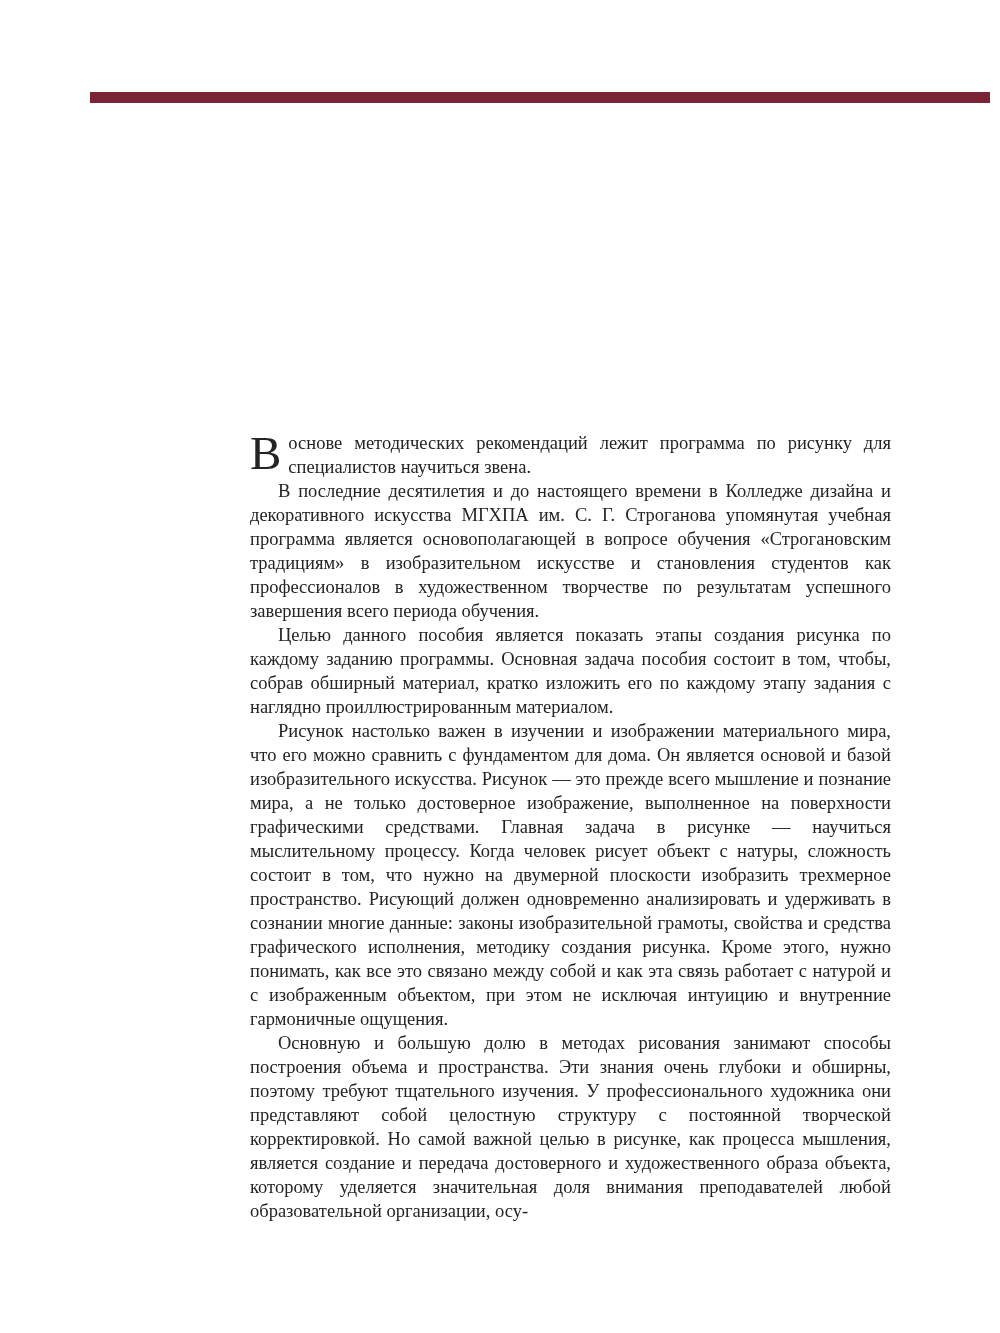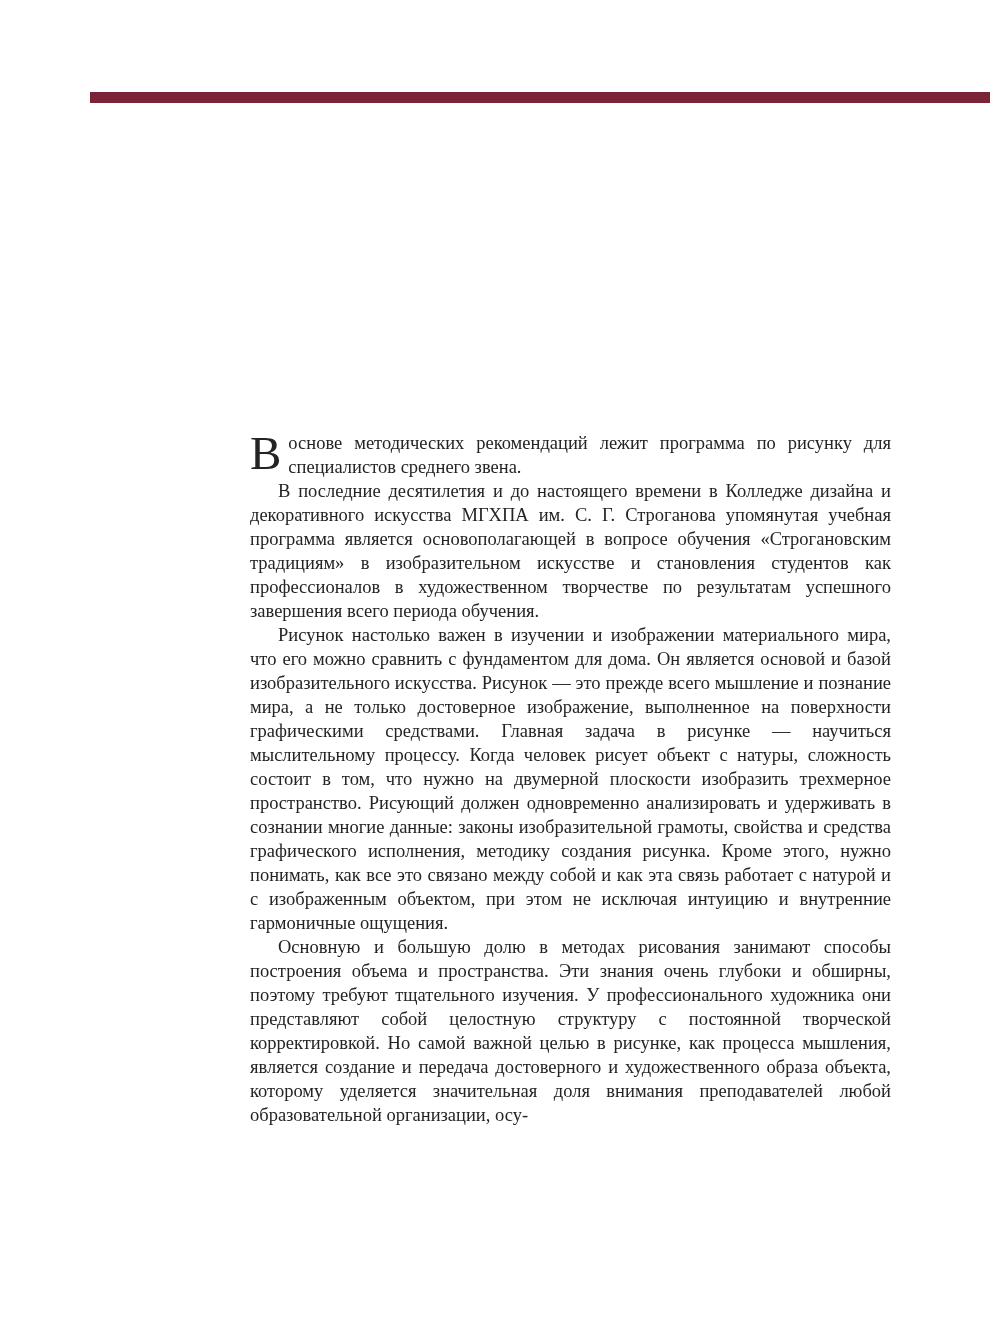--- a/index.html
+++ b/index.html
@@ -60,7 +60,7 @@
 
   <div class="text-column">
     <p class="first">
-      <span class="dropcap">В</span><span>основе методических рекомендаций лежит программа по рисунку для специалистов среднего звена.</span>
+      <span class="dropcap">В</span><span>основе методических рекомендаций лежит программа по рисунку для специалистов научиться звена.</span>
     </p>
     <p>В последние десятилетия и до настоящего времени в Колледже дизайна и декоративного искусства МГХПА им. С. Г. Строганова упомянутая учебная программа является основополагающей в вопросе обучения «Строгановским традициям» в изобразительном искусстве и становления студентов как профессионалов в художественном творчестве по результатам успешного завершения всего периода обучения.</p>
     <p>Рисунок настолько важен в изучении и изображении материального мира, что его можно сравнить с фундаментом для дома. Он является основой и базой изобразительного искусства. Рисунок — это прежде всего мышление и познание мира, а не только достоверное изображение, выполненное на поверхности графическими средствами. Главная задача в рисунке — научиться мыслительному процессу. Когда человек рисует объект с натуры, сложность состоит в том, что нужно на двумерной плоскости изобразить трехмерное пространство. Рисующий должен одновременно анализировать и удерживать в сознании многие данные: законы изобразительной грамоты, свойства и средства графического исполнения, методику создания рисунка. Кроме этого, нужно понимать, как все это связано между собой и как эта связь работает с натурой и с изображенным объектом, при этом не исключая интуицию и внутренние гармоничные ощущения.</p>

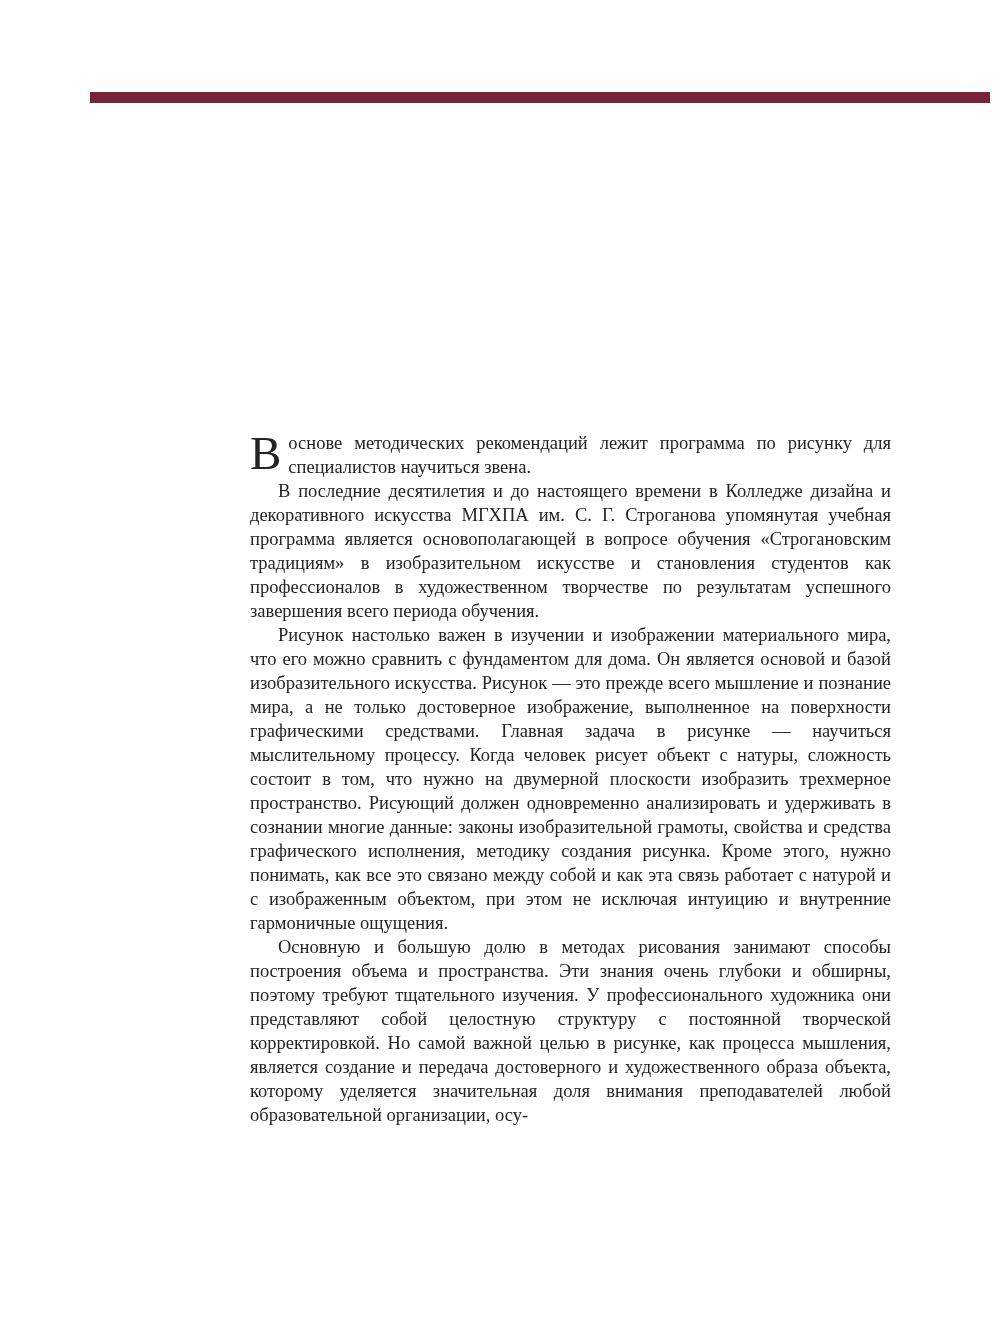--- a/index.html
+++ b/index.html
@@ -63,6 +63,7 @@
       <span class="dropcap">В</span><span>основе методических рекомендаций лежит программа по рисунку для специалистов научиться звена.</span>
     </p>
     <p>В последние десятилетия и до настоящего времени в Колледже дизайна и декоративного искусства МГХПА им. С. Г. Строганова упомянутая учебная программа является основополагающей в вопросе обучения «Строгановским традициям» в изобразительном искусстве и становления студентов как профессионалов в художественном творчестве по результатам успешного завершения всего периода обучения.</p>
+    <p>Целью данного пособия является показать этапы создания рисунка по каждому заданию программы. Основная задача пособия состоит в том, чтобы, собрав обширный материал, кратко изложить его по каждому этапу задания с наглядно проиллюстрированным материалом.</p>
     <p>Рисунок настолько важен в изучении и изображении материального мира, что его можно сравнить с фундаментом для дома. Он является основой и базой изобразительного искусства. Рисунок — это прежде всего мышление и познание мира, а не только достоверное изображение, выполненное на поверхности графическими средствами. Главная задача в рисунке — научиться мыслительному процессу. Когда человек рисует объект с натуры, сложность состоит в том, что нужно на двумерной плоскости изобразить трехмерное пространство. Рисующий должен одновременно анализировать и удерживать в сознании многие данные: законы изобразительной грамоты, свойства и средства графического исполнения, методику создания рисунка. Кроме этого, нужно понимать, как все это связано между собой и как эта связь работает с натурой и с изображенным объектом, при этом не исключая интуицию и внутренние гармоничные ощущения.</p>
     <p>Основную и большую долю в методах рисования занимают способы построения объема и пространства. Эти знания очень глубоки и обширны, поэтому требуют тщательного изучения. У профессионального художника они представляют собой целостную структуру с постоянной творческой корректировкой. Но самой важной целью в рисунке, как процесса мышления, является создание и передача достоверного и художественного образа объекта, которому уделяется значительная доля внимания преподавателей любой образовательной организации, осу-</p>
   </div>

